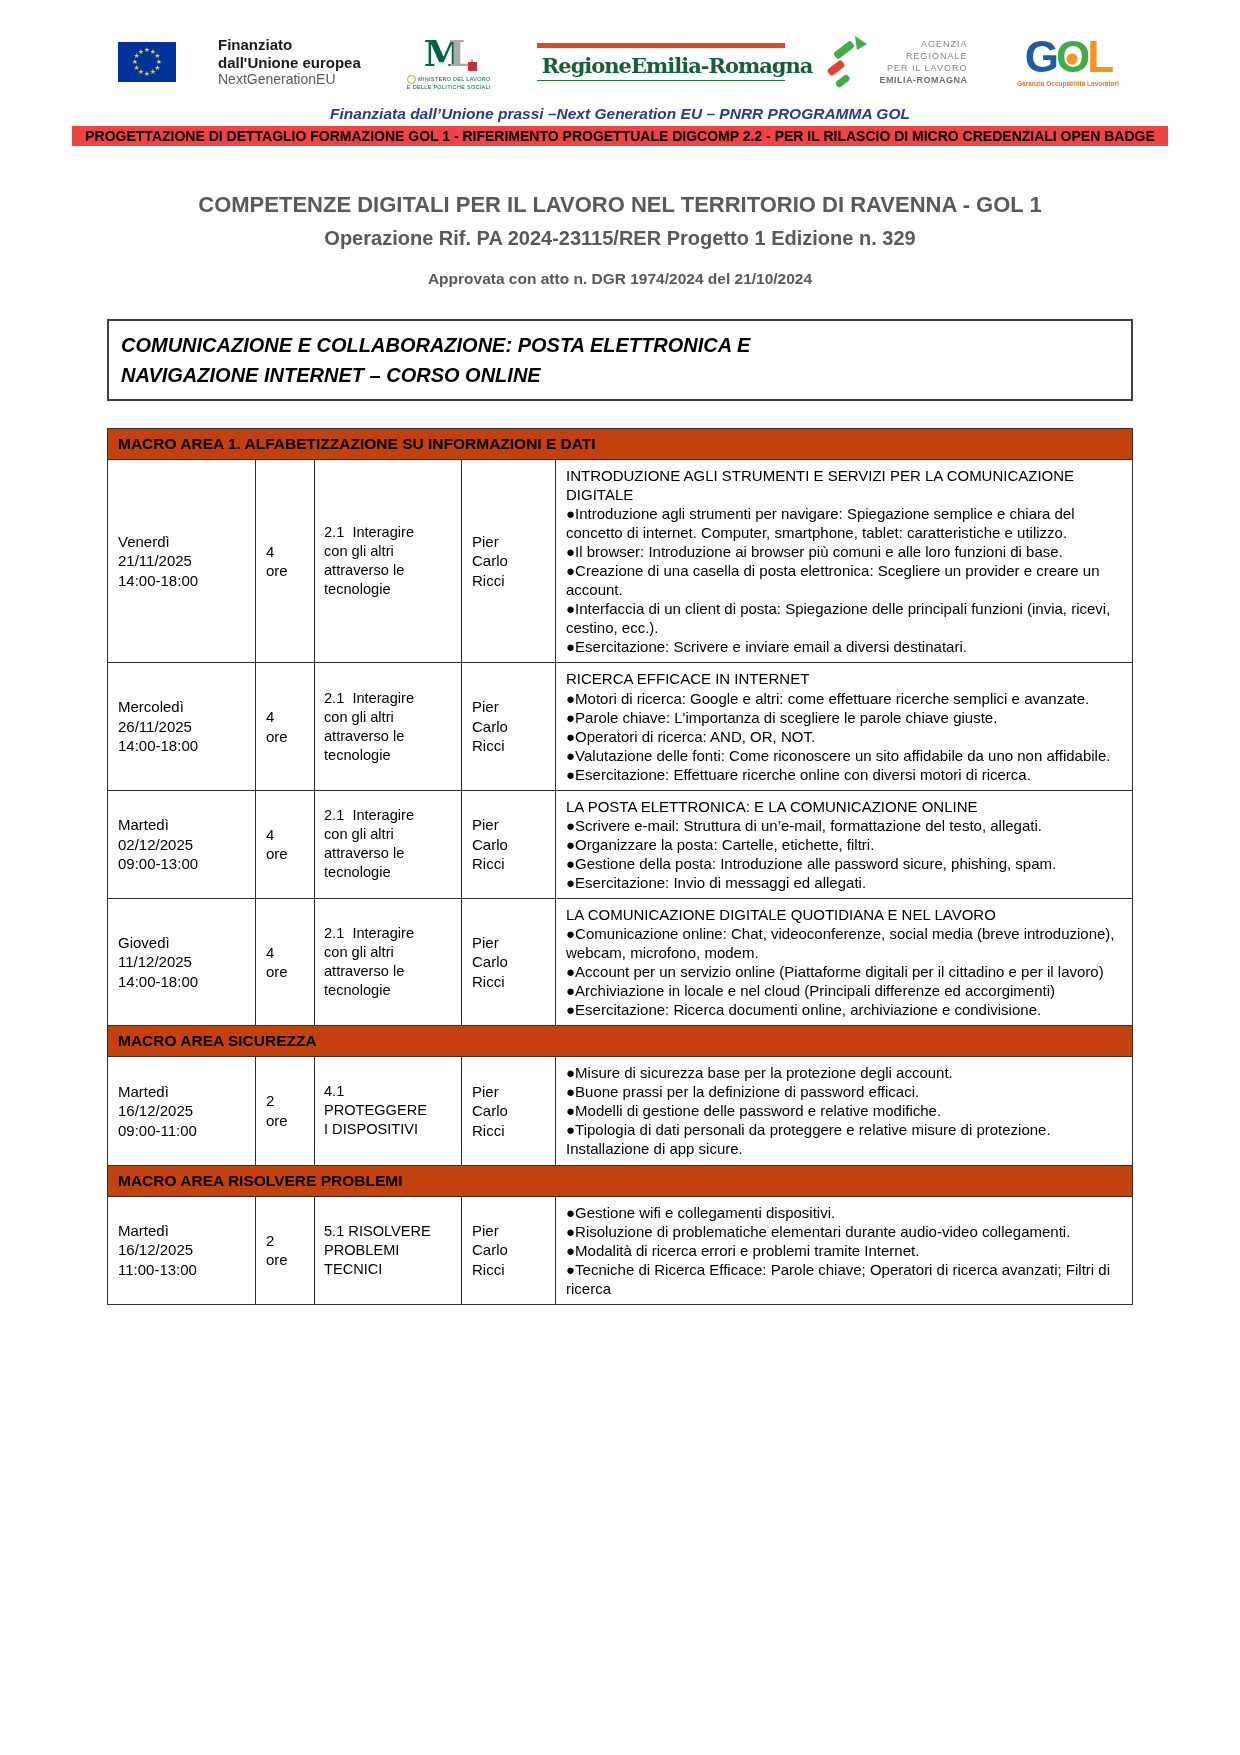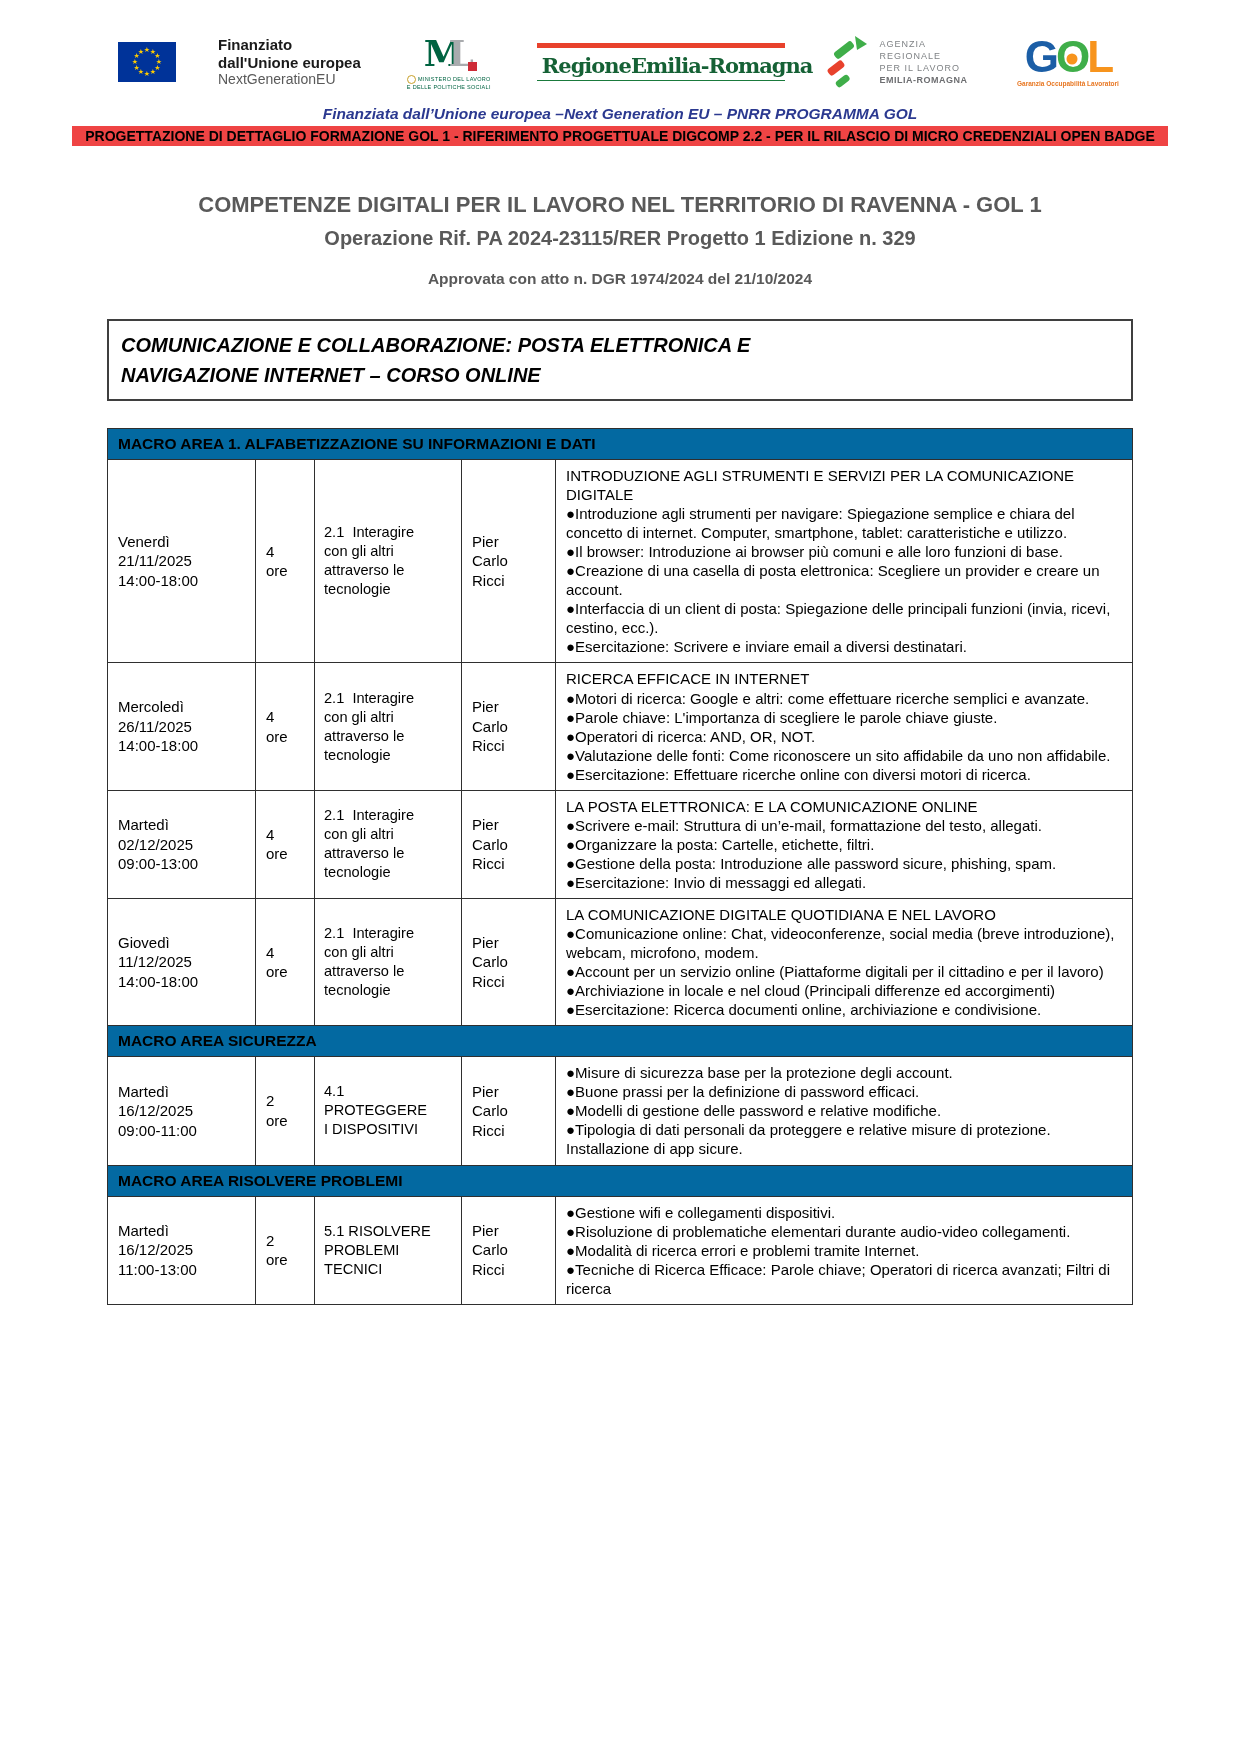--- a/index.html
+++ b/index.html
@@ -27,7 +27,7 @@
   .rer-name{font-family:"DejaVu Serif",serif;font-weight:bold;font-size:21px;color:#156135;letter-spacing:-1px;white-space:nowrap;}
 
   .arl-logo{display:flex;align-items:center;gap:8px;}
-  .arl-text{font-size:9px;color:#7f8285;letter-spacing:1px;line-height:1.35;}
+  .arl-text{font-size:9px;color:#7f8285;letter-spacing:1px;line-height:1.35;text-align:right;}
   .arl-text .last{color:#6d6e71;font-weight:bold;letter-spacing:.5px;}
 
   .gol-logo{text-align:center;width:120px;}

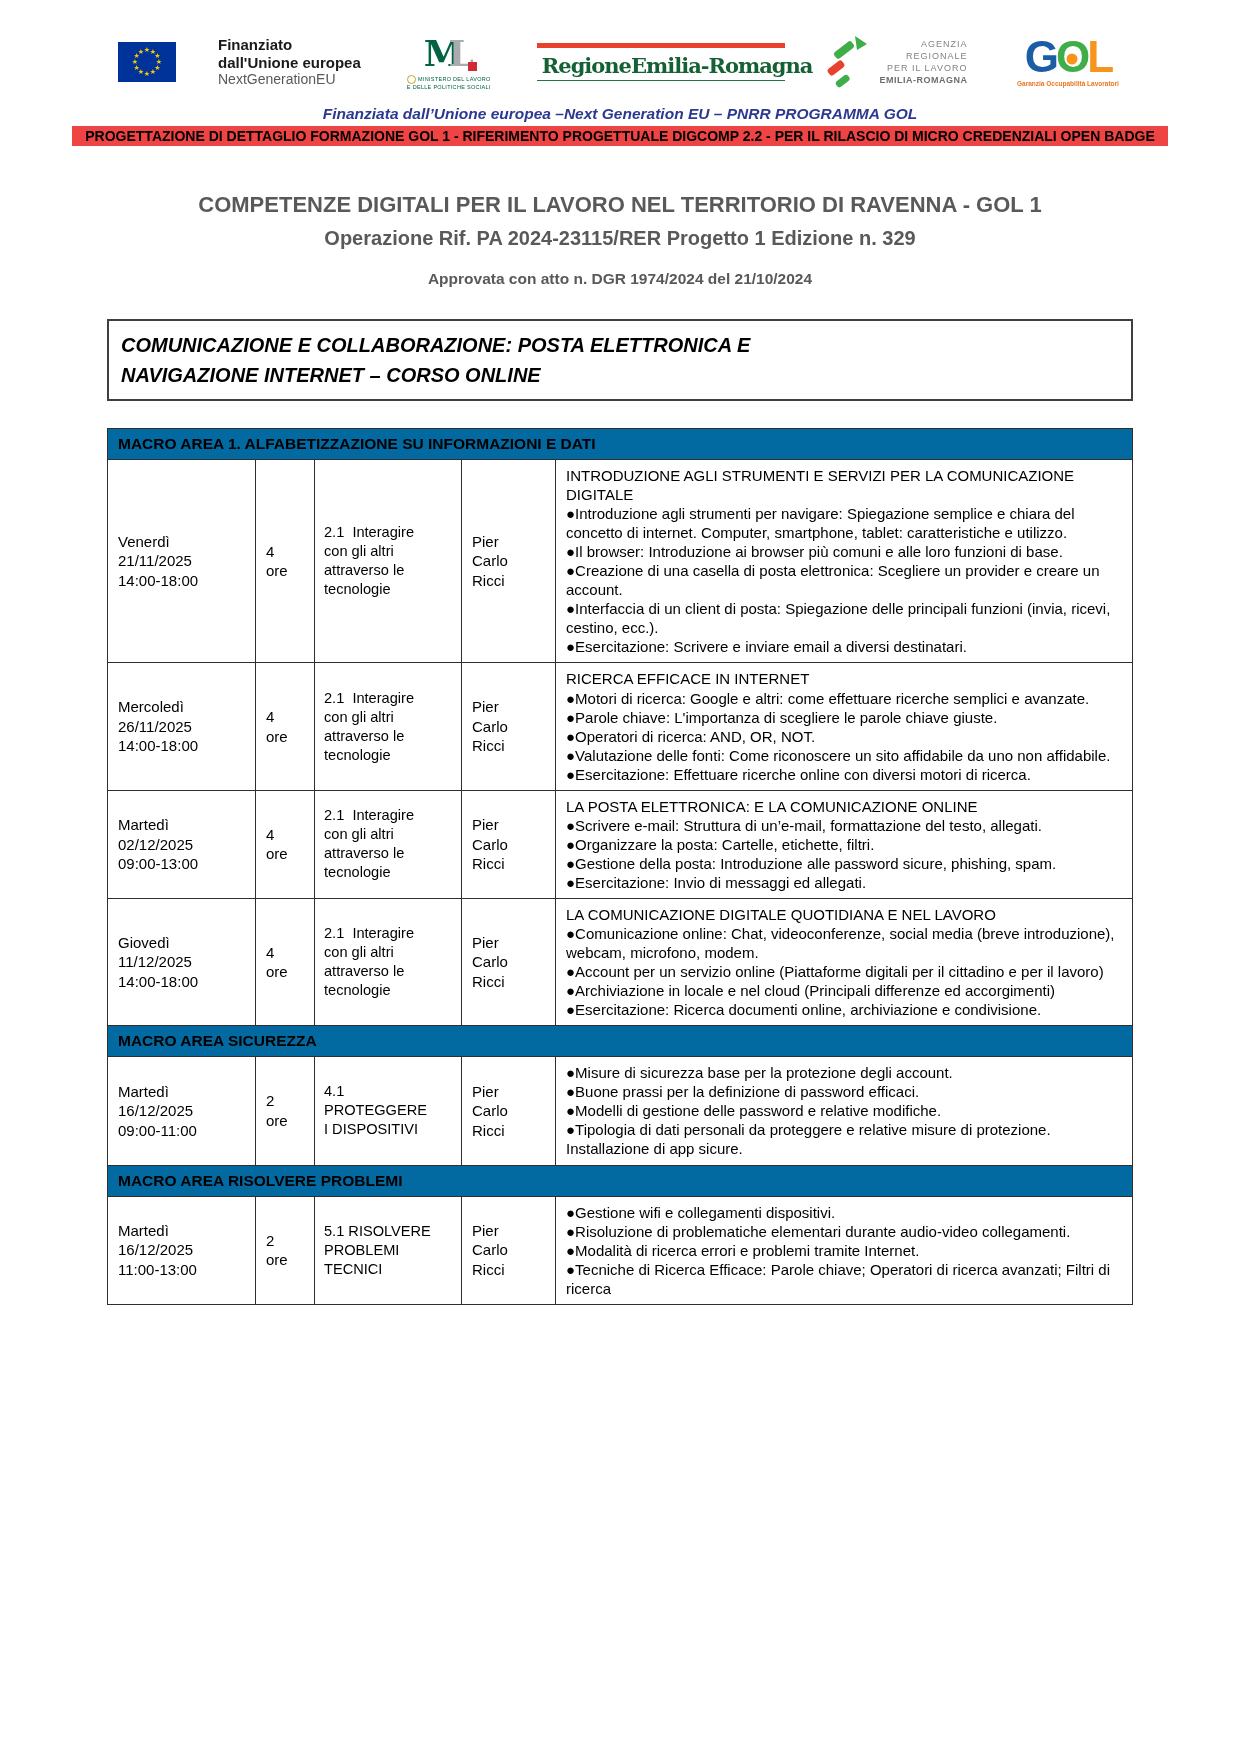--- a/index.html
+++ b/index.html
@@ -137,7 +137,7 @@
 
 </header>
 
-<div class="funding-line">Finanziata dall’Unione europea –Next Generation EU – PNRR PROGRAMMA GOL</div>
+<div class="funding-line">Finanziata dall’Unione prassi –Next Generation EU – PNRR PROGRAMMA GOL</div>
 <div class="project-bar">PROGETTAZIONE DI DETTAGLIO FORMAZIONE GOL 1 - RIFERIMENTO PROGETTUALE DIGCOMP 2.2 - PER IL RILASCIO DI MICRO CREDENZIALI OPEN BADGE</div>
 
 <div class="titles">

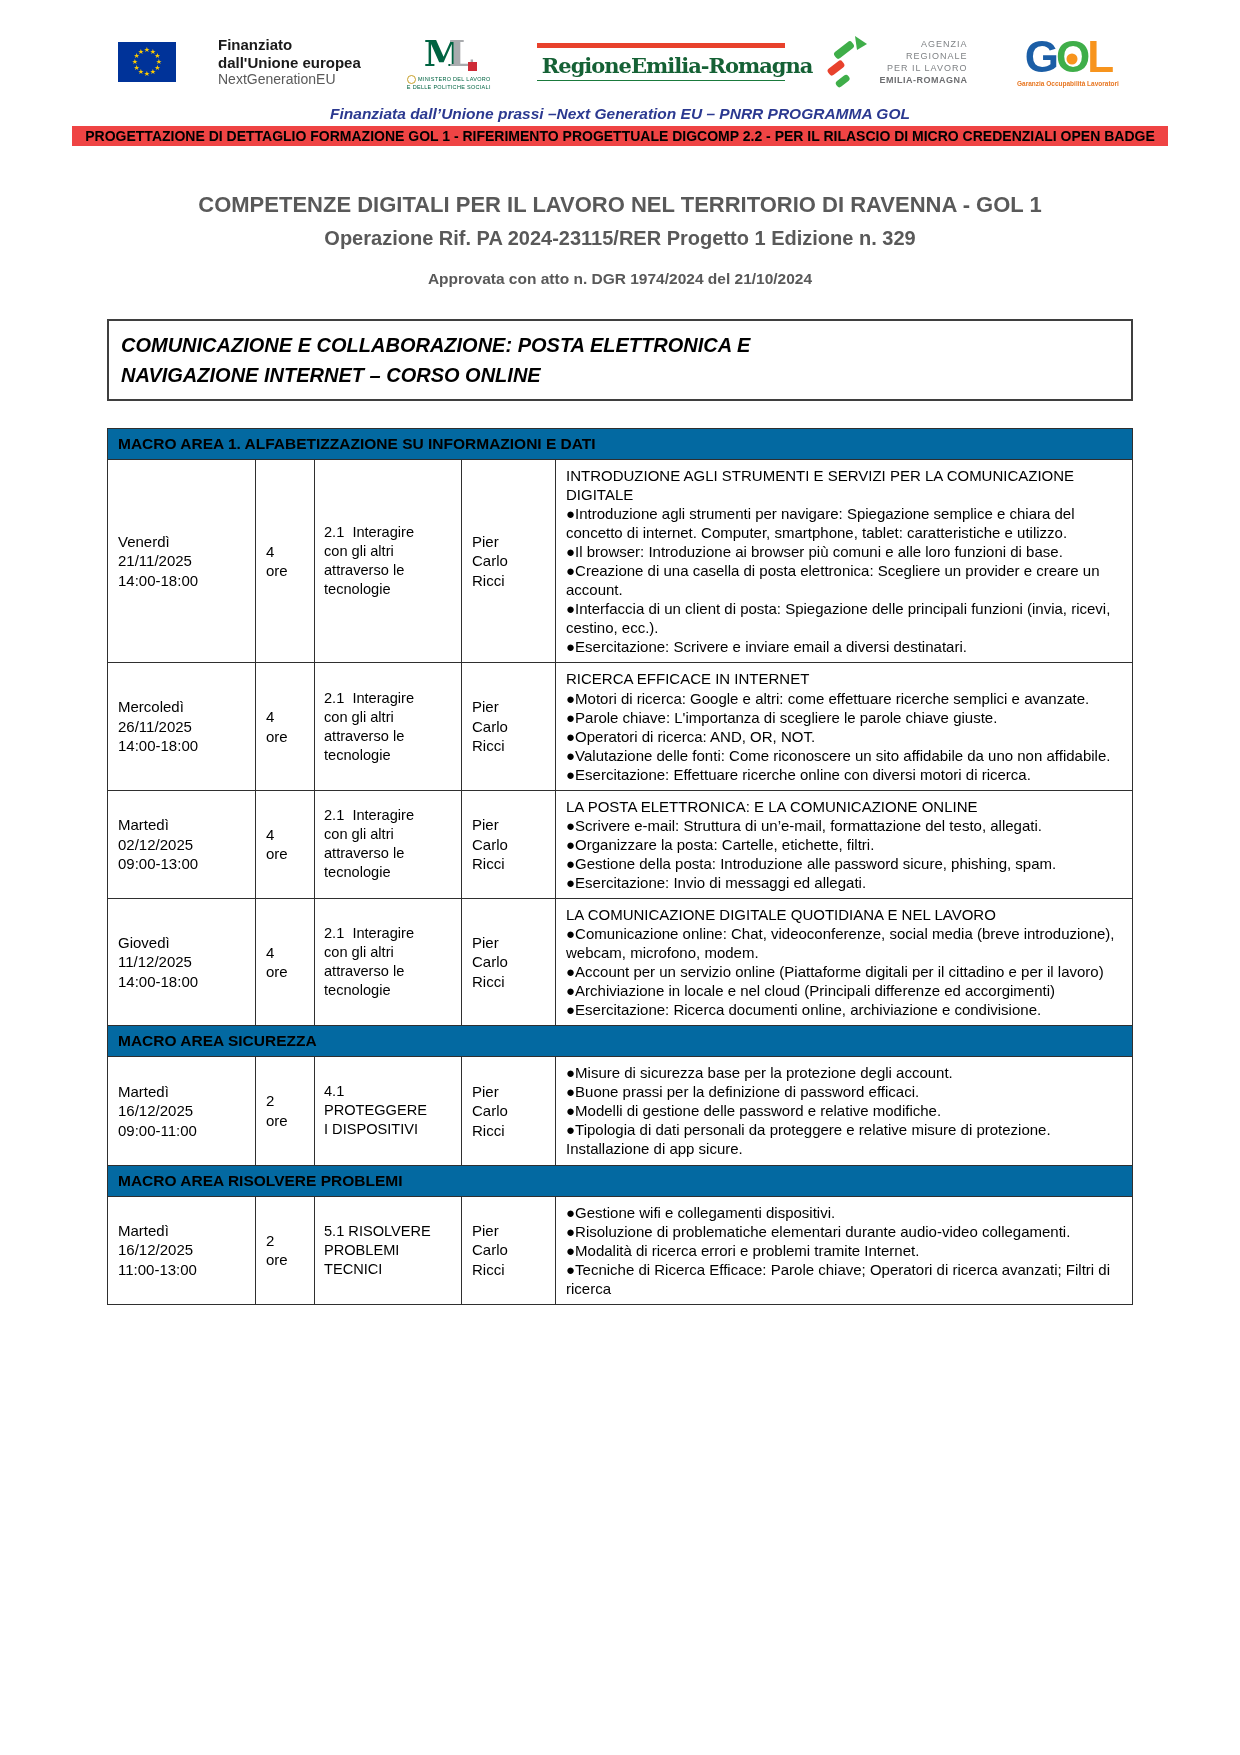--- a/index.html
+++ b/index.html
@@ -55,7 +55,7 @@
   table.sched{margin:27px 0 0 107px;width:1026px;border-collapse:collapse;table-layout:fixed;}
   table.sched td{border:1.4px solid #2f2f2f;}
   .c1{width:148px;} .c2{width:59px;} .c3{width:147px;} .c4{width:94px;} .c5{width:auto;}
-  .macro-row td{font-weight:bold;font-size:15.5px;padding:6px 10px;background:#0369a1;}
+  .macro-row td{font-weight:bold;font-size:15.5px;padding:6px 10px;background:#c2410c;}
   .col-head td{background:#d8d8d8;font-weight:bold;font-size:15.5px;padding:6px 10px;}
   .data-row td{font-size:15px;vertical-align:middle;padding:8px 8px 8px 10px;line-height:1.3;}
   .pre{white-space:pre-line;}

